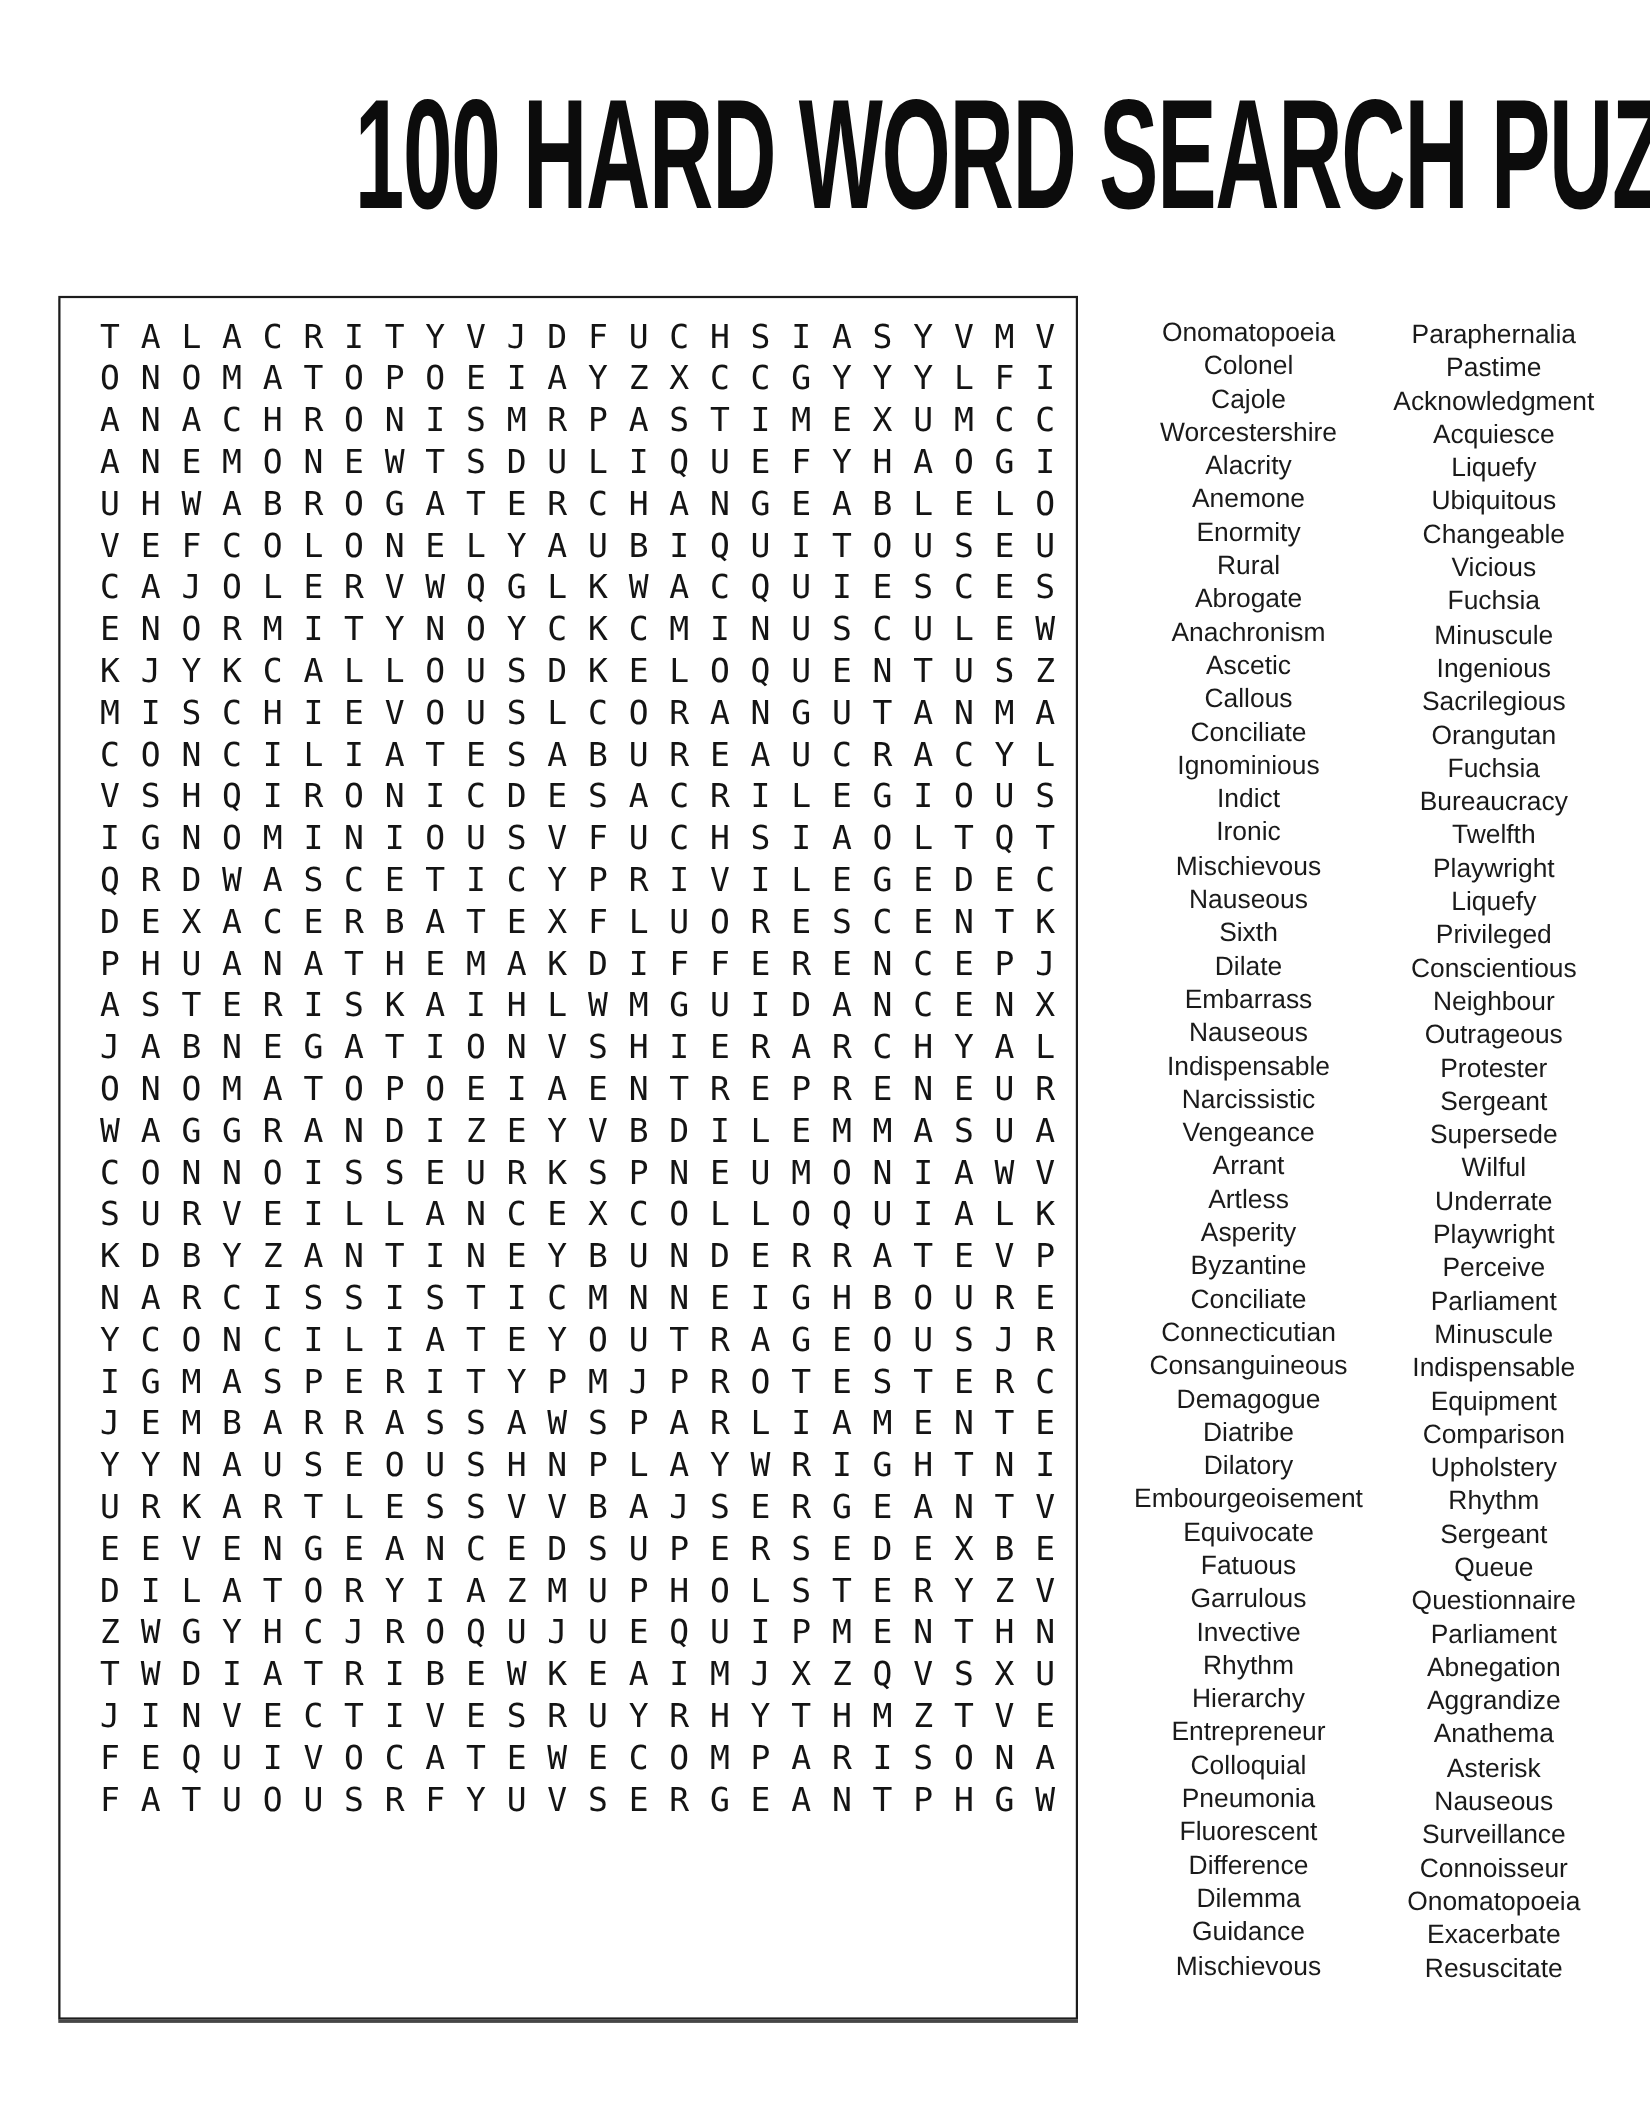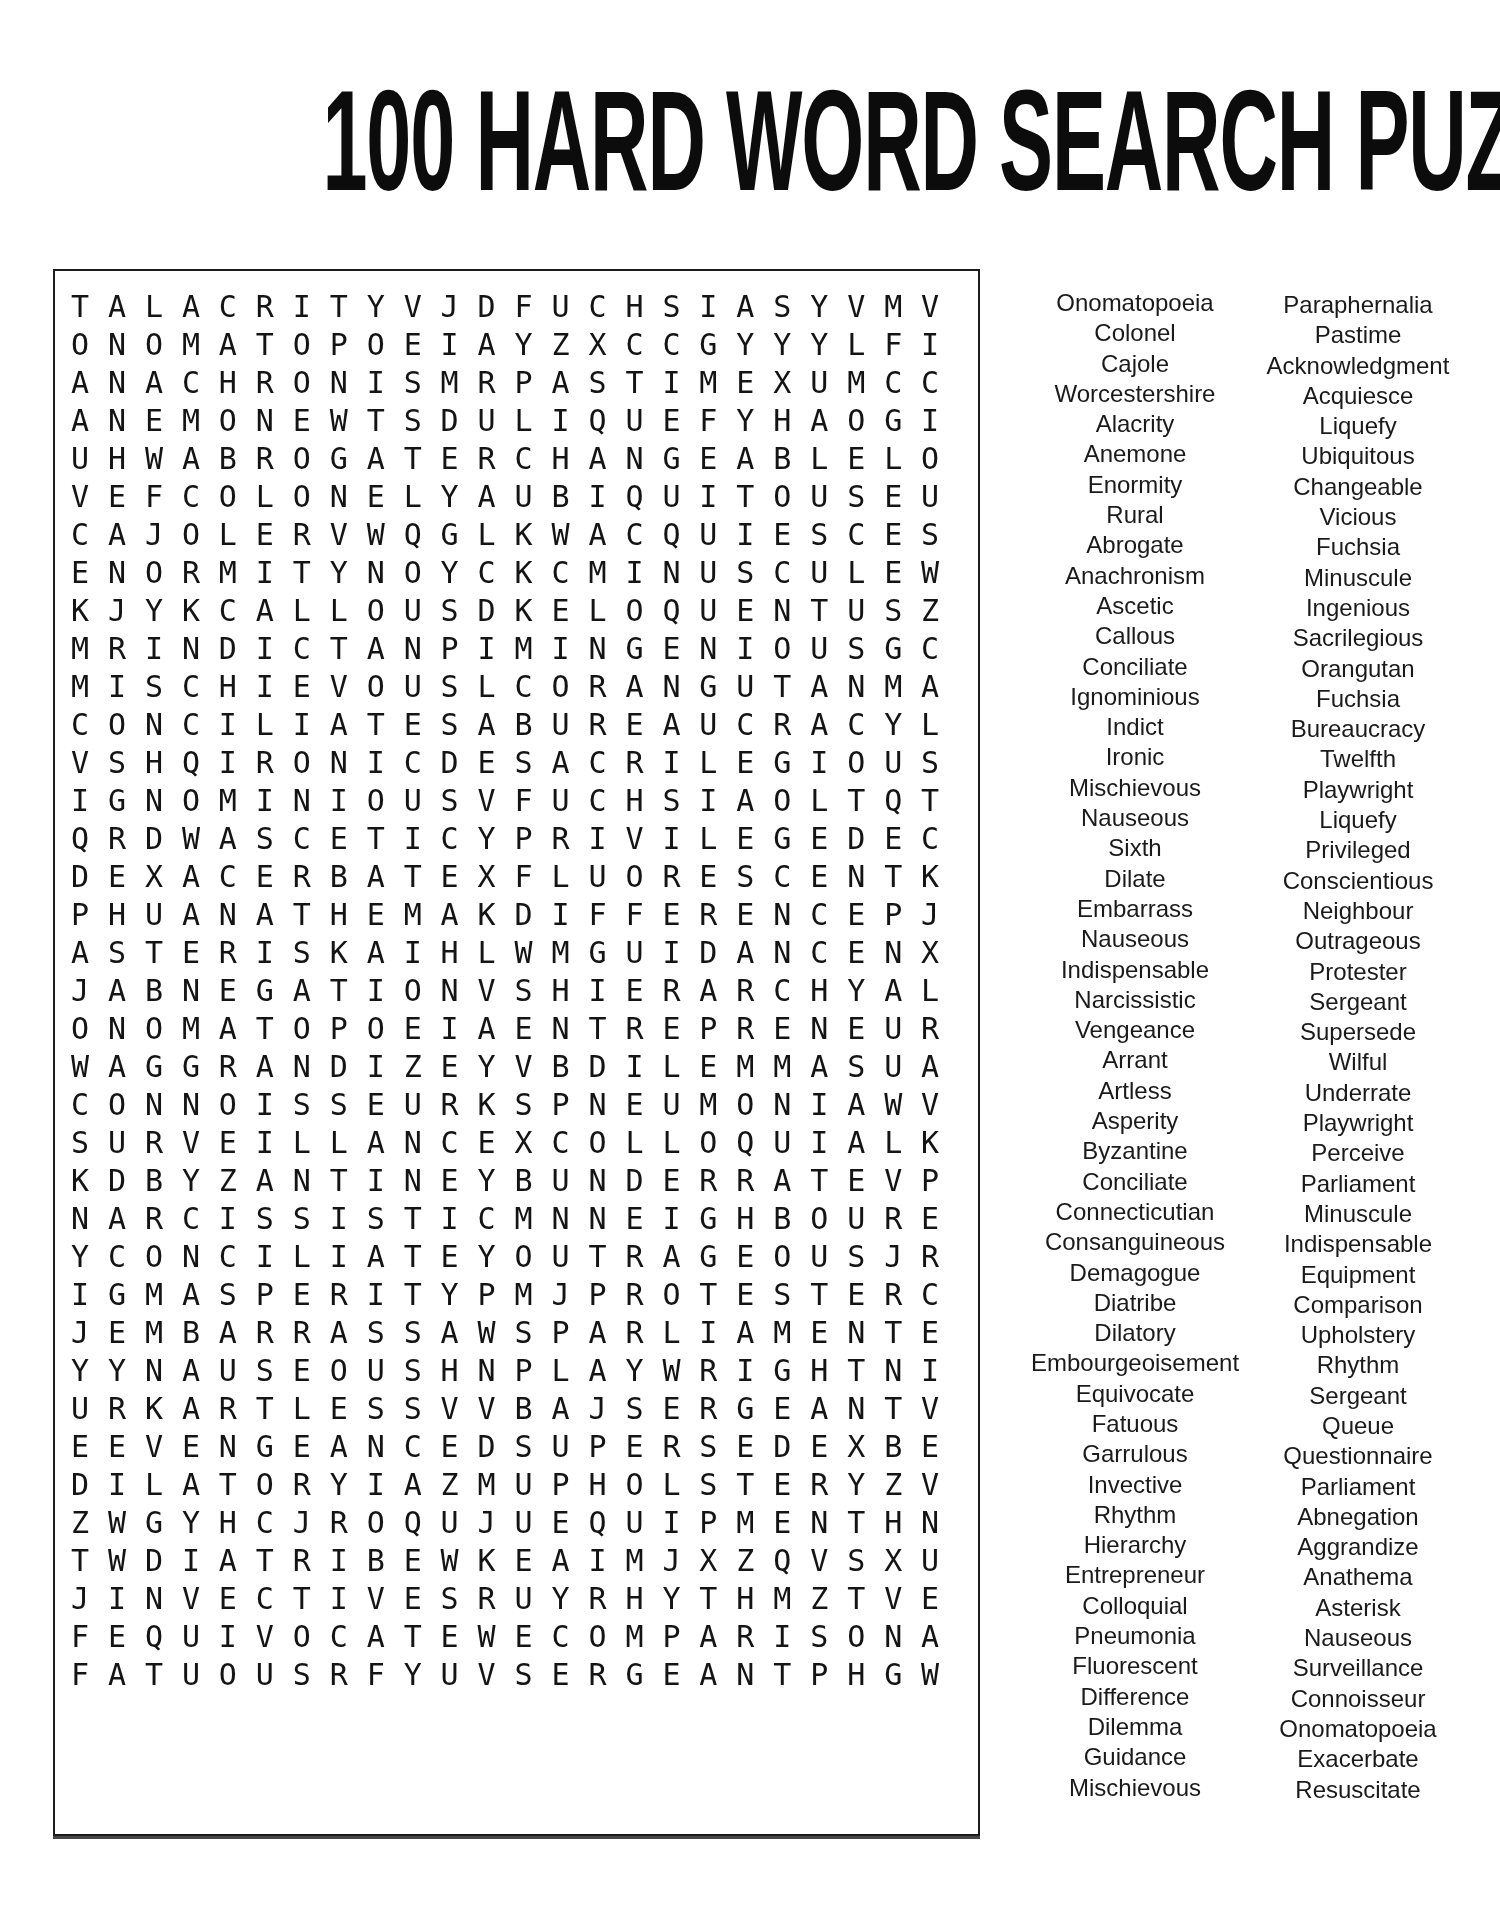--- a/index.html
+++ b/index.html
@@ -40,7 +40,7 @@
     box-shadow: 0 3px 0 rgba(25,25,25,0.8);
     box-sizing: border-box;
     background: #fff;
-    padding: 17px 0 0 16px;
+    padding: 17px 0 0 36px;
     overflow: hidden;
   }
   .grid-row {

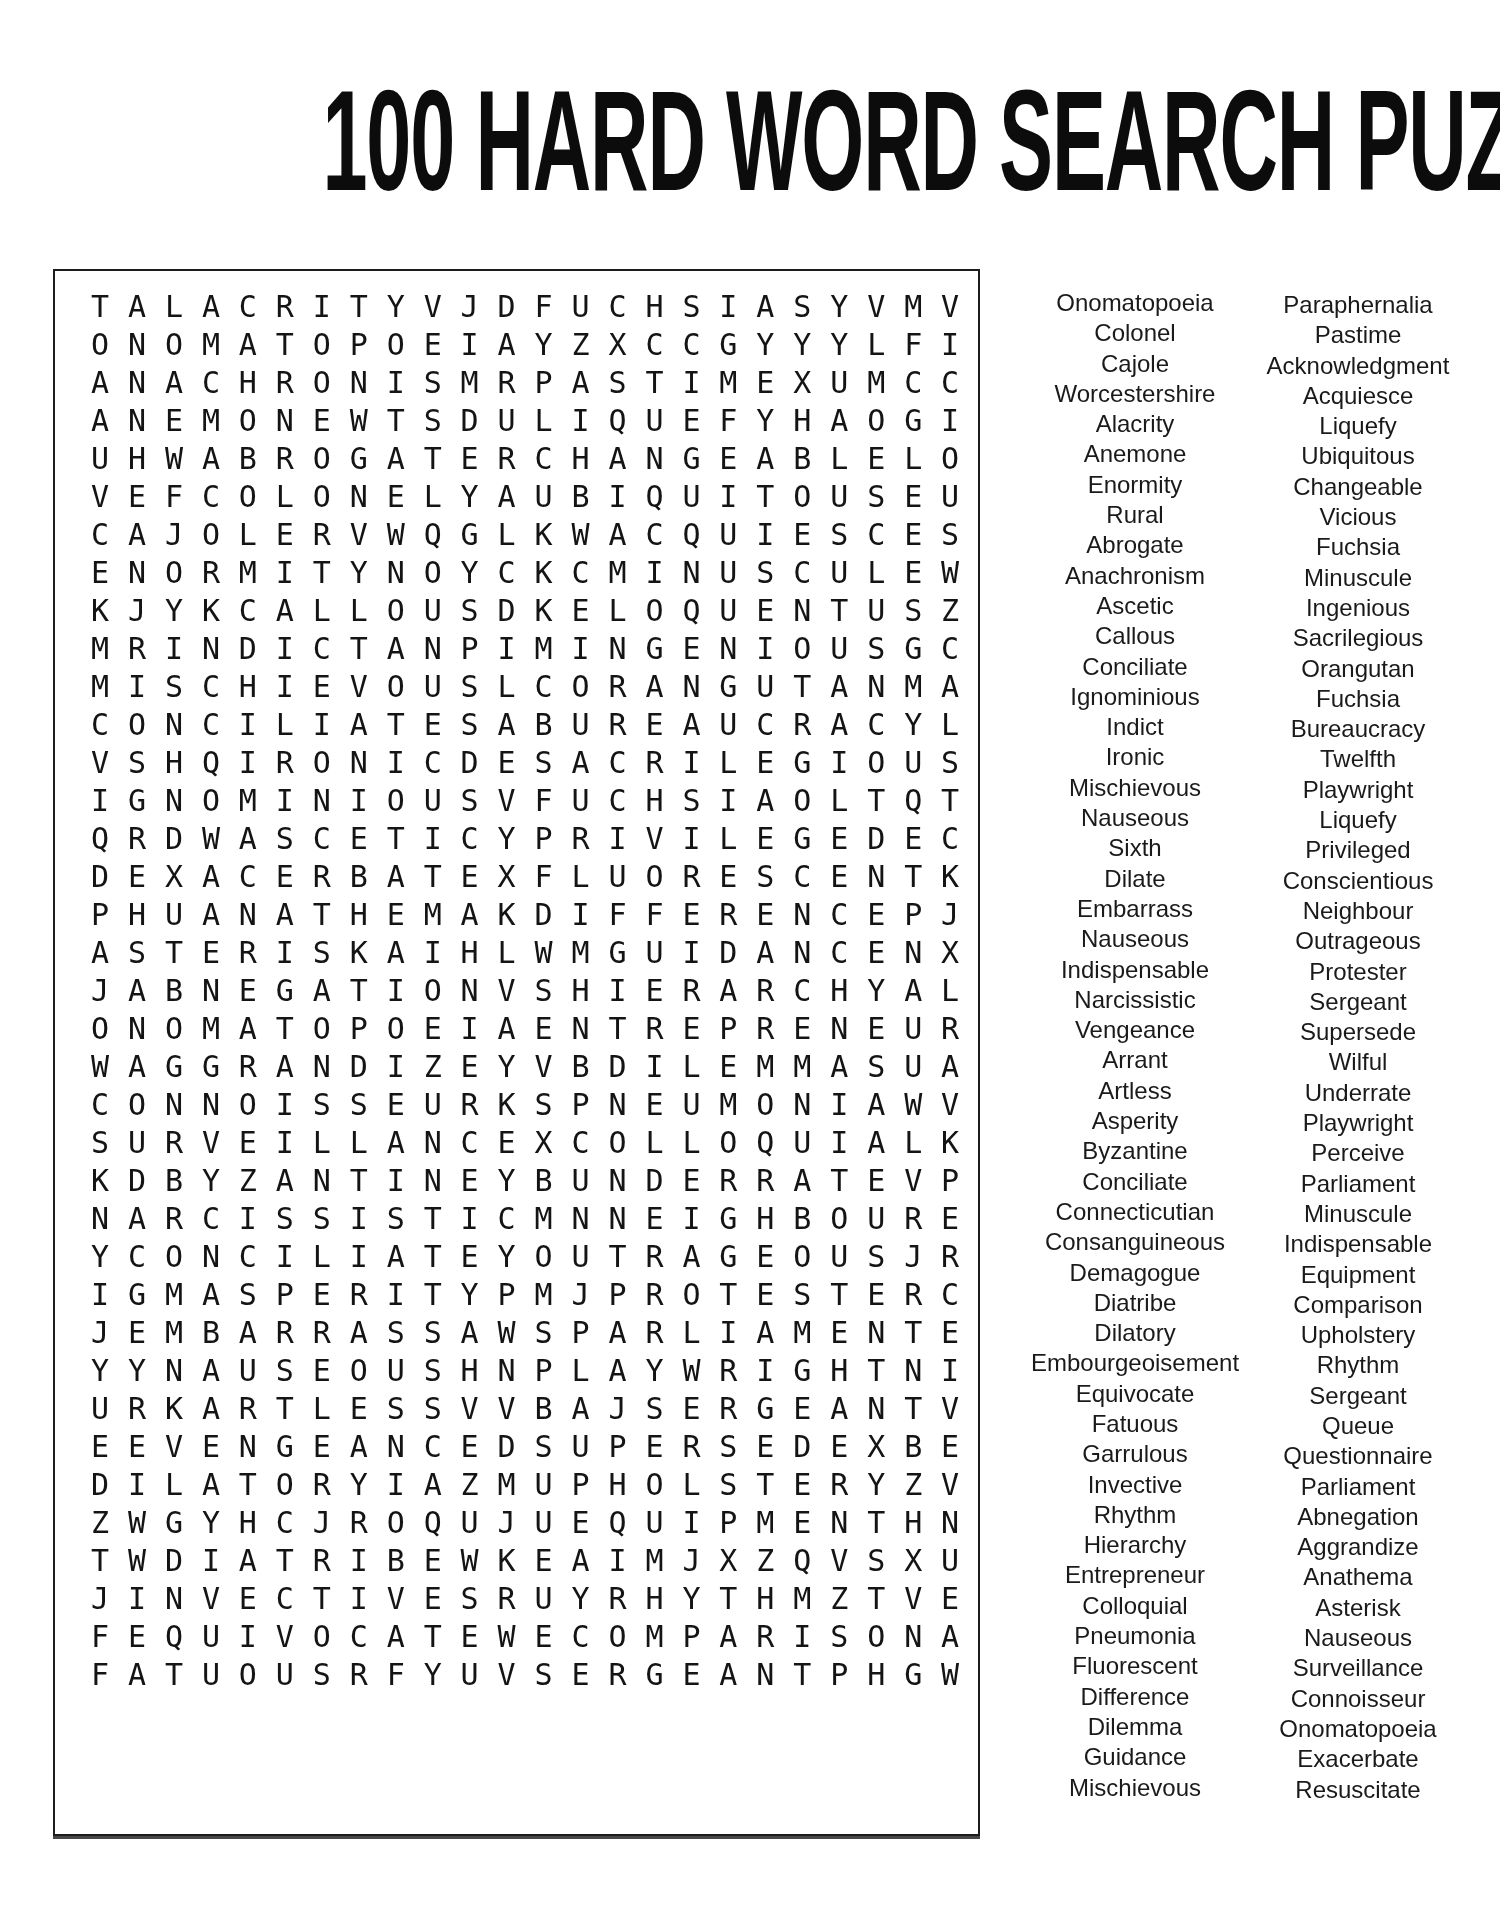--- a/index.html
+++ b/index.html
@@ -85,7 +85,6 @@
       <div class="grid-row">CAJOLERVWQGLKWACQUIESCES</div>
       <div class="grid-row">ENORMITYNOYCKCMINUSCULEW</div>
       <div class="grid-row">KJYKCALLOUSDKELOQUENTUSZ</div>
-      <div class="grid-row">MRINDICTANPIMINGENIOUSGC</div>
       <div class="grid-row">MISCHIEVOUSLCORANGUTANMA</div>
       <div class="grid-row">CONCILIATESABUREAUCRACYL</div>
       <div class="grid-row">VSHQIRONICDESACRILEGIOUS</div>

